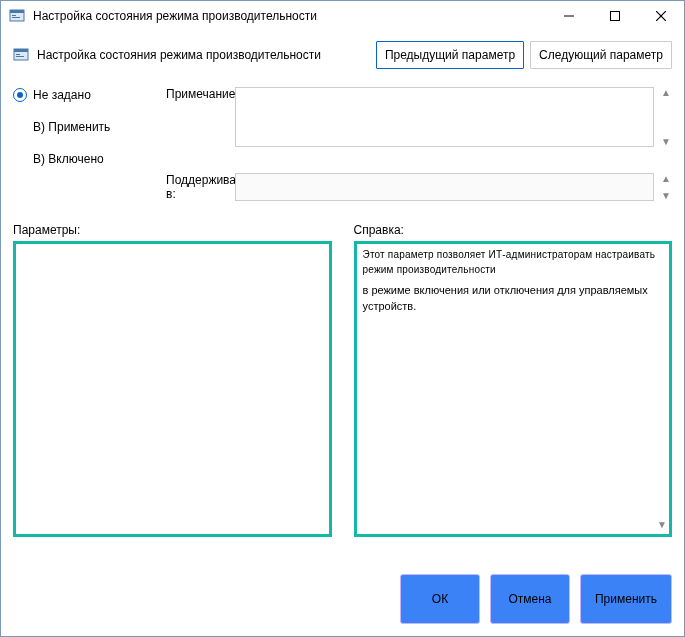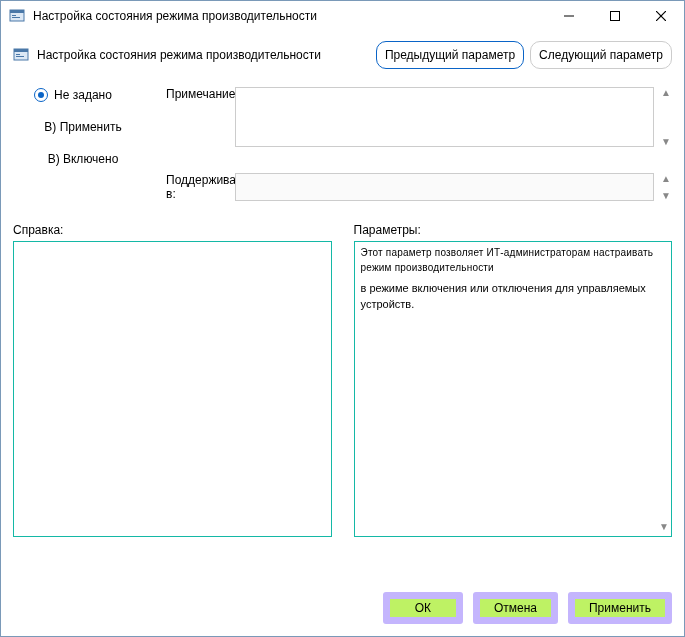--- a/index.html
+++ b/index.html
@@ -59,7 +59,7 @@
       font-size: 12px;
       background: #fff;
       border: 1px solid #ccc;
-      border-radius: 10px;
+      border-radius: 1px;
       cursor: pointer;
     }
     .nav-btn.prev { border: 1px solid #0a64c7; }

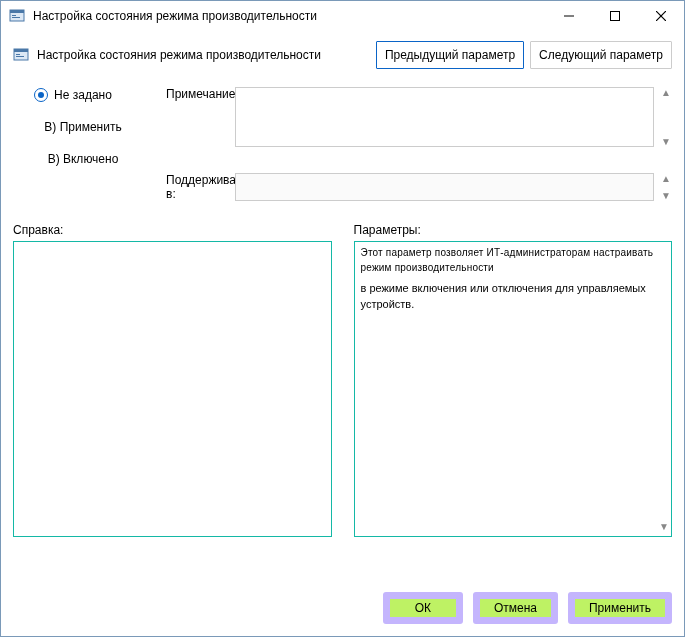--- a/index.html
+++ b/index.html
@@ -71,7 +71,7 @@
       align-items: start;
       margin-bottom: 8px;
     }
-    .radio-col { display: flex; flex-direction: column; gap: 16px; padding-top: 0; align-items: center; }
+    .radio-col { display: flex; flex-direction: column; gap: 16px; padding-top: 0; }
     .radio-item { display: flex; align-items: center; gap: 6px; cursor: pointer; height: 16px; }
     .radio-dot {
       width: 14px; height: 14px; border-radius: 50%;

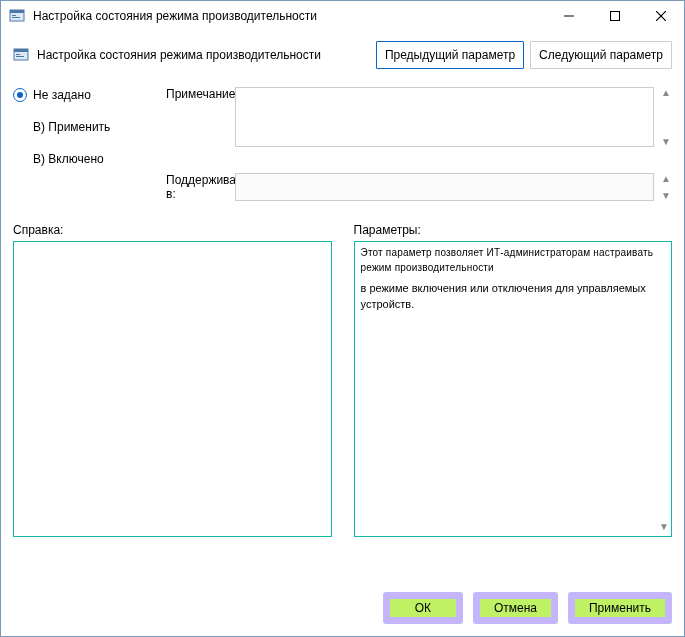--- a/index.html
+++ b/index.html
@@ -234,8 +234,8 @@
   </div>
 
   <div class="panels-labels">
+    <div>Параметры:</div>
     <div>Справка:</div>
-    <div>Параметры:</div>
   </div>
 
   <div class="panels">

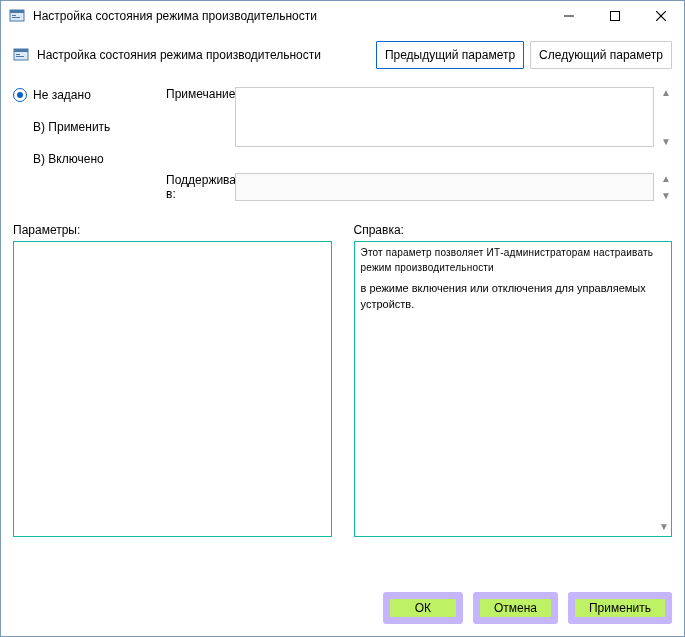--- a/index.html
+++ b/index.html
@@ -120,7 +120,7 @@
       flex: 1;
     }
     .panel {
-      border: 1px solid #14b8a6;
+      border: 3px solid #14b8a6;
       background: #fff;
       height: 296px;
       padding: 4px 6px;

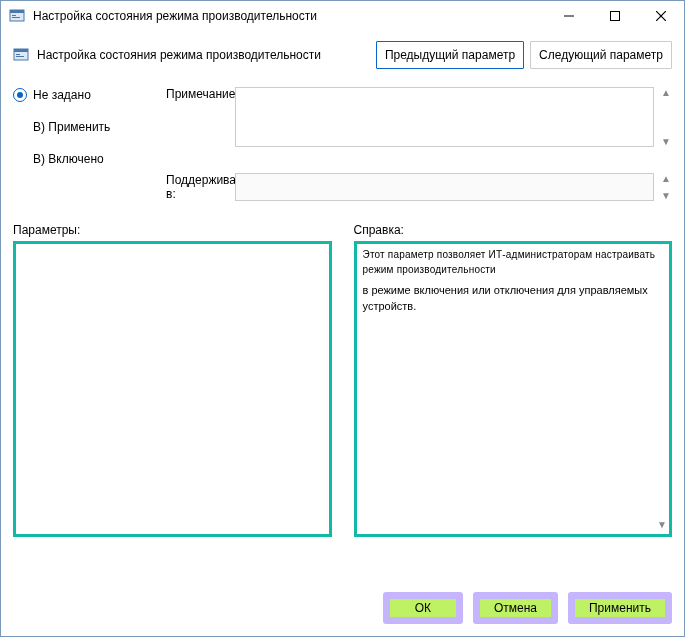--- a/index.html
+++ b/index.html
@@ -140,10 +140,10 @@
     }
     .footer-btn {
       min-width: 80px;
-      padding: 2px 14px;
+      padding: 17px 14px;
       font-size: 12px;
-      background: #bef264;
-      border: 7px solid #c4b5fd;
+      background: #3b82f6;
+      border: 1px solid #c4b5fd;
       border-radius: 3px;
       cursor: pointer;
     }

